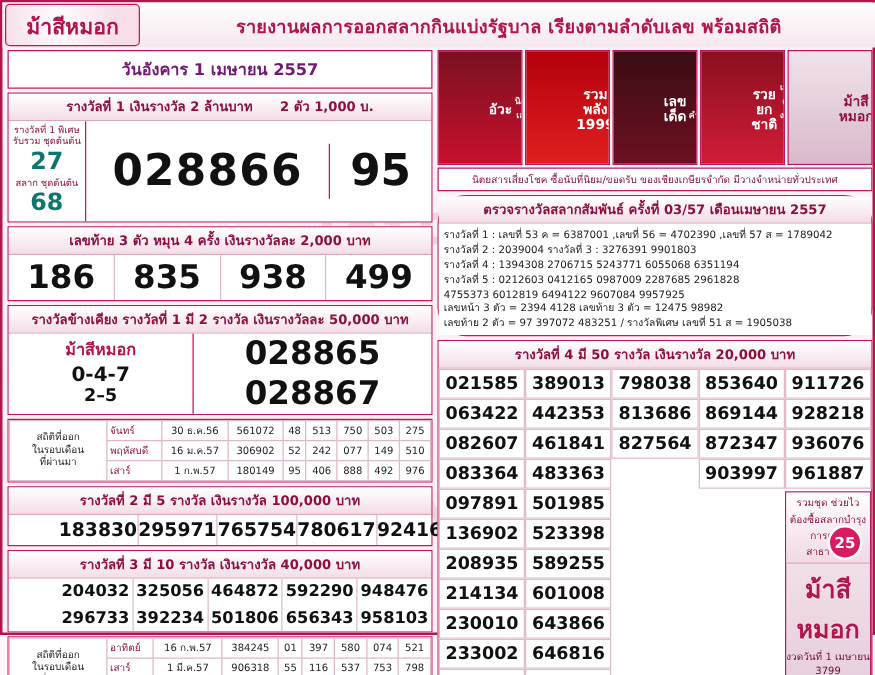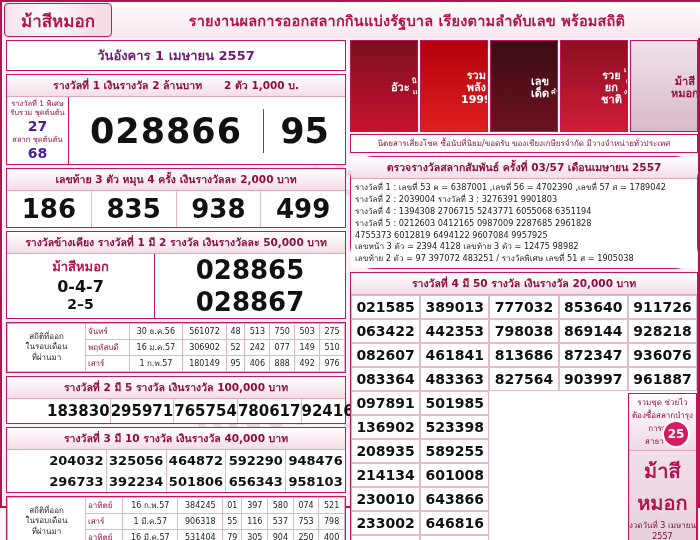--- a/index.html
+++ b/index.html
@@ -61,7 +61,7 @@
     width:62px; border-right:1px solid #c2185b; padding:2px;
     font-size:7.5px; color:#8e0f3e; line-height:1.25; text-align:center;
   }
-  .sidecell .num { font-size:14px; font-weight:bold; color:#4c1d95; }
+  .sidecell .num { font-size:19px; font-weight:bold; color:#0f766e; }
   .big6 {
     flex:1; text-align:center; font-size:35px; font-weight:bold;
     color:#111; letter-spacing:1px; font-family:"DejaVu Sans",sans-serif;

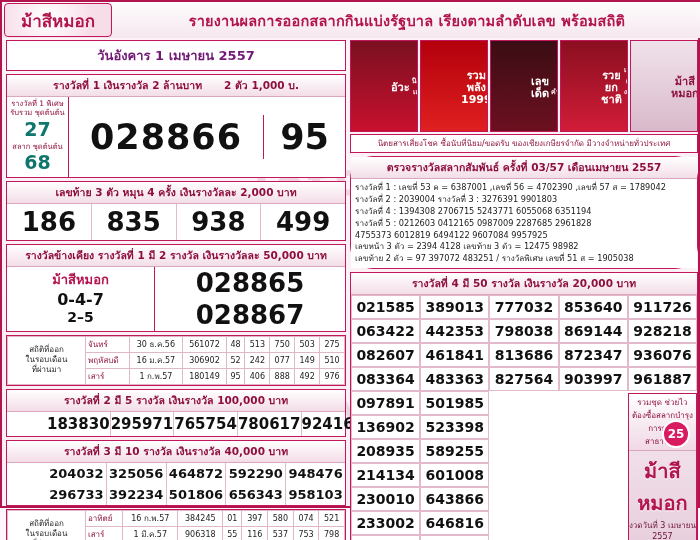--- a/index.html
+++ b/index.html
@@ -411,7 +411,6 @@
 
         </div>
         <div class="col">
-          <div class="cell">777032</div>
           <div class="cell">798038</div>
           <div class="cell">813686</div>
           <div class="cell">827564</div>

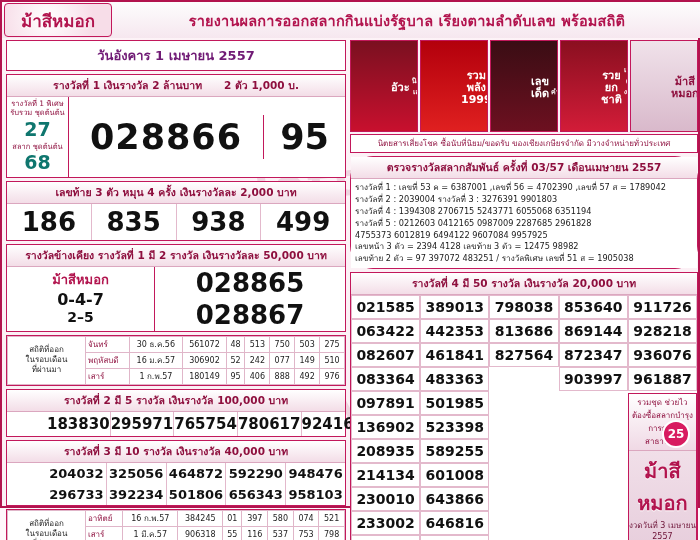--- a/index.html
+++ b/index.html
@@ -429,7 +429,7 @@
           <div class="bottom-ad">
             <div class="ba-top">รวมชุด ช่วยไว ต้องซื้อสลากบำรุงการกุศลสาธารณะ</div>
             <div class="ba-logo">ม้าสีหมอก</div>
-            <div class="ba-sub">งวดวันที่ 3 เมษายน 2557</div>
+            <div class="ba-sub">งวดวันที่ 1 เมษายน 3799</div>
             <div class="badge">25</div>
 
           </div>

